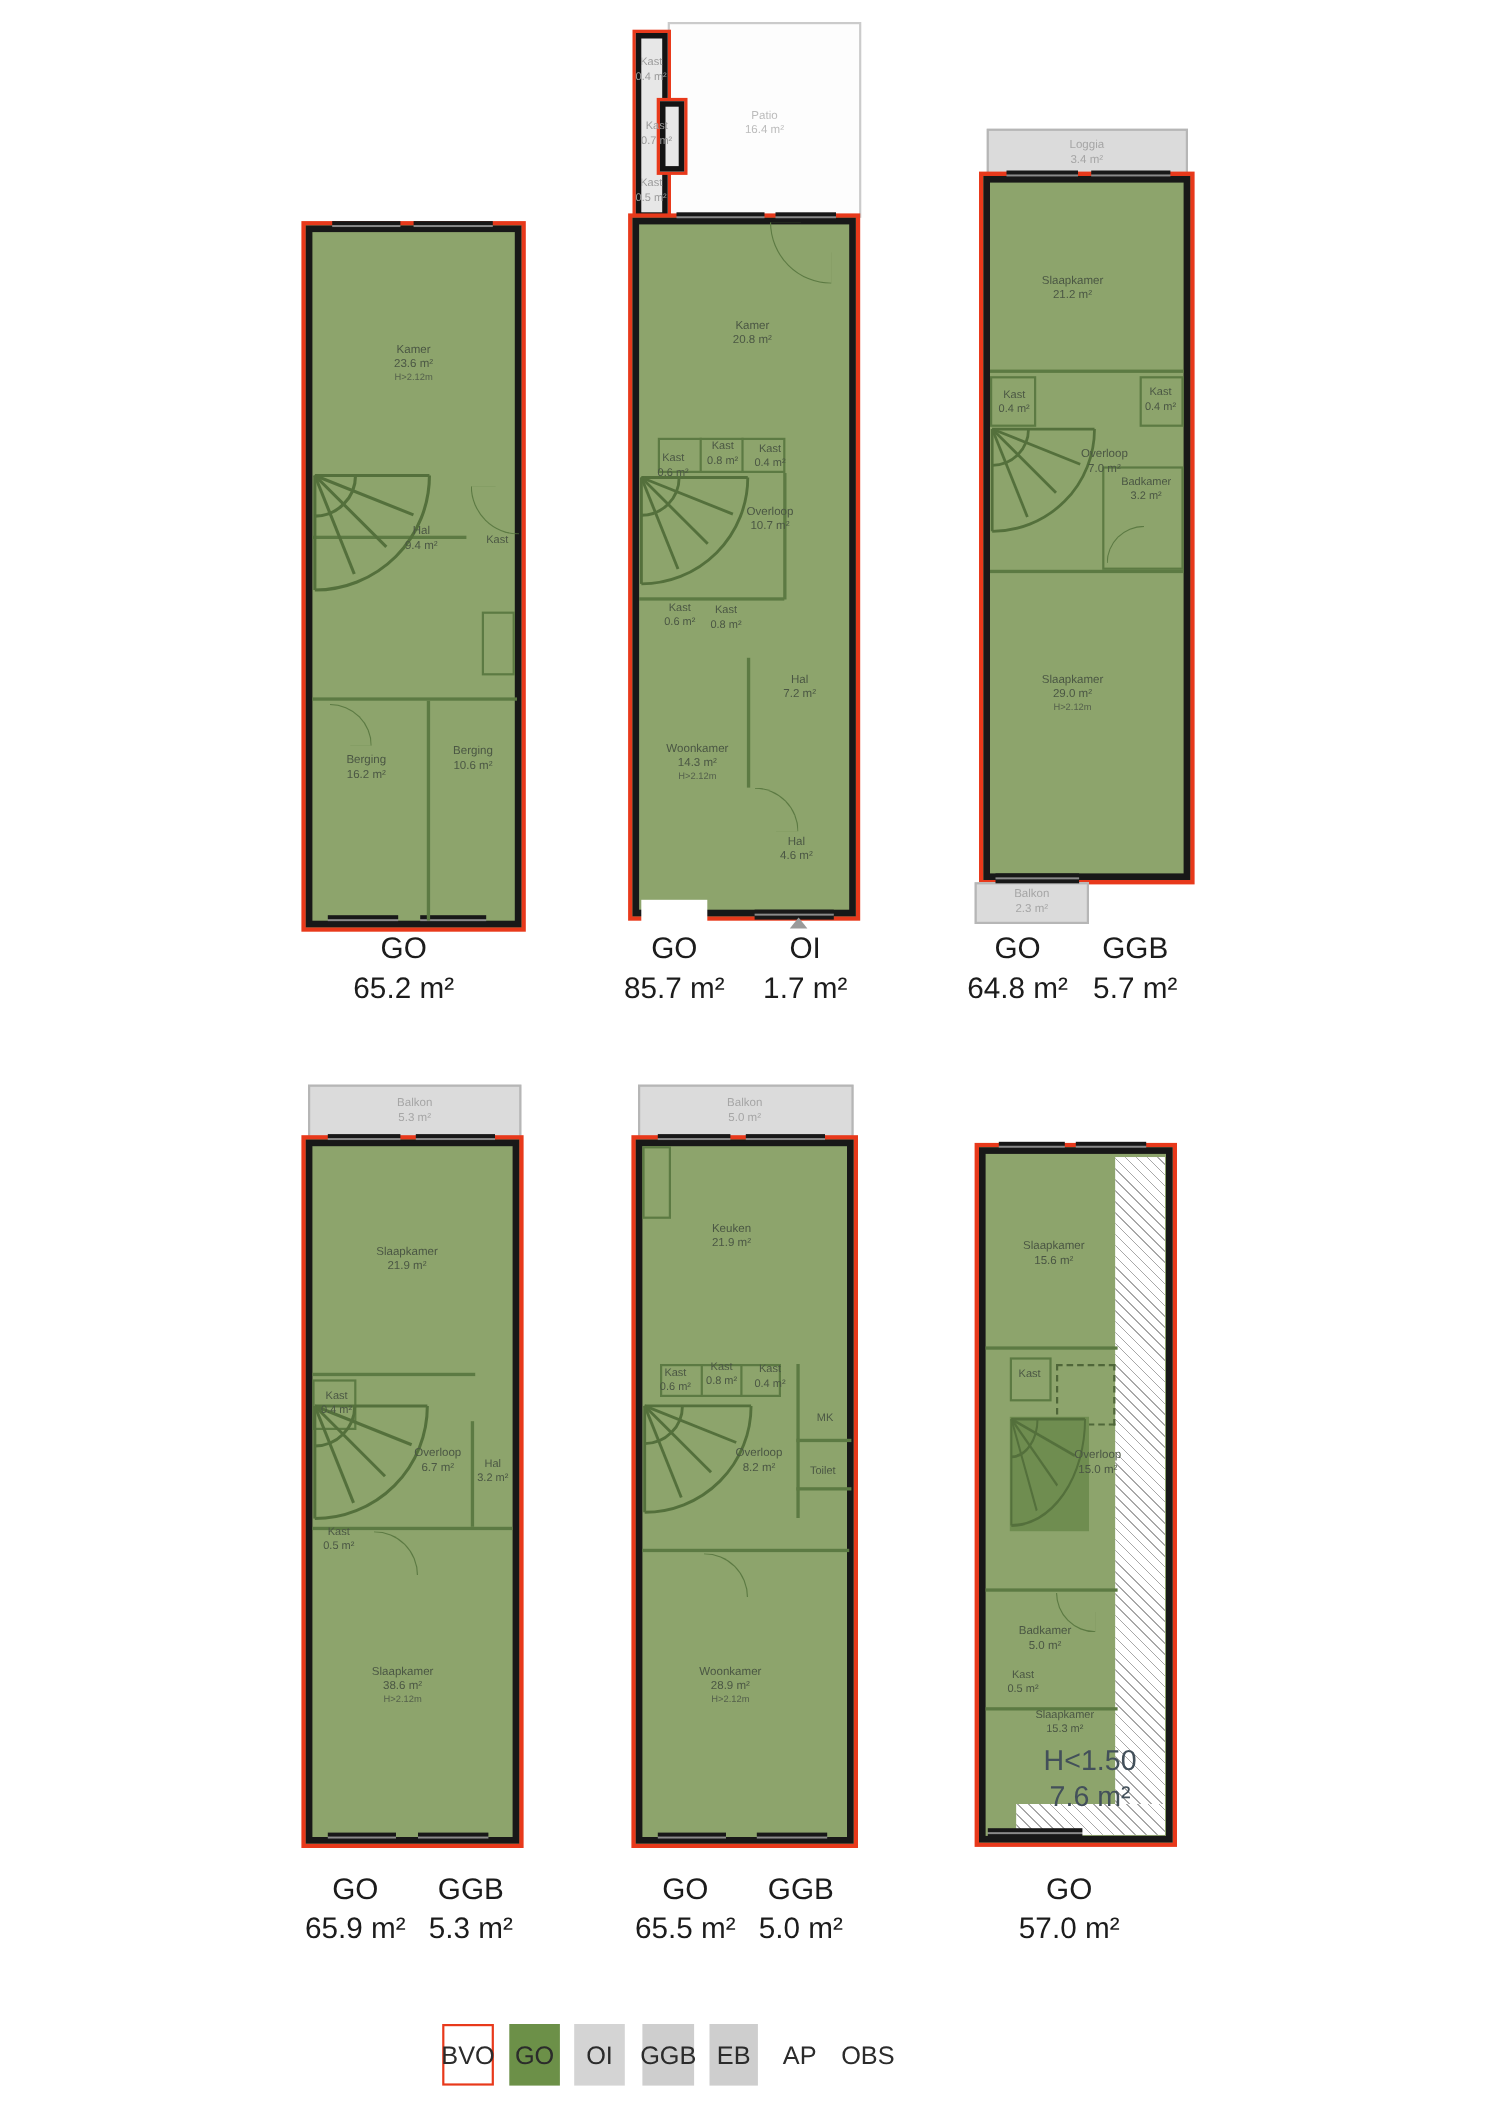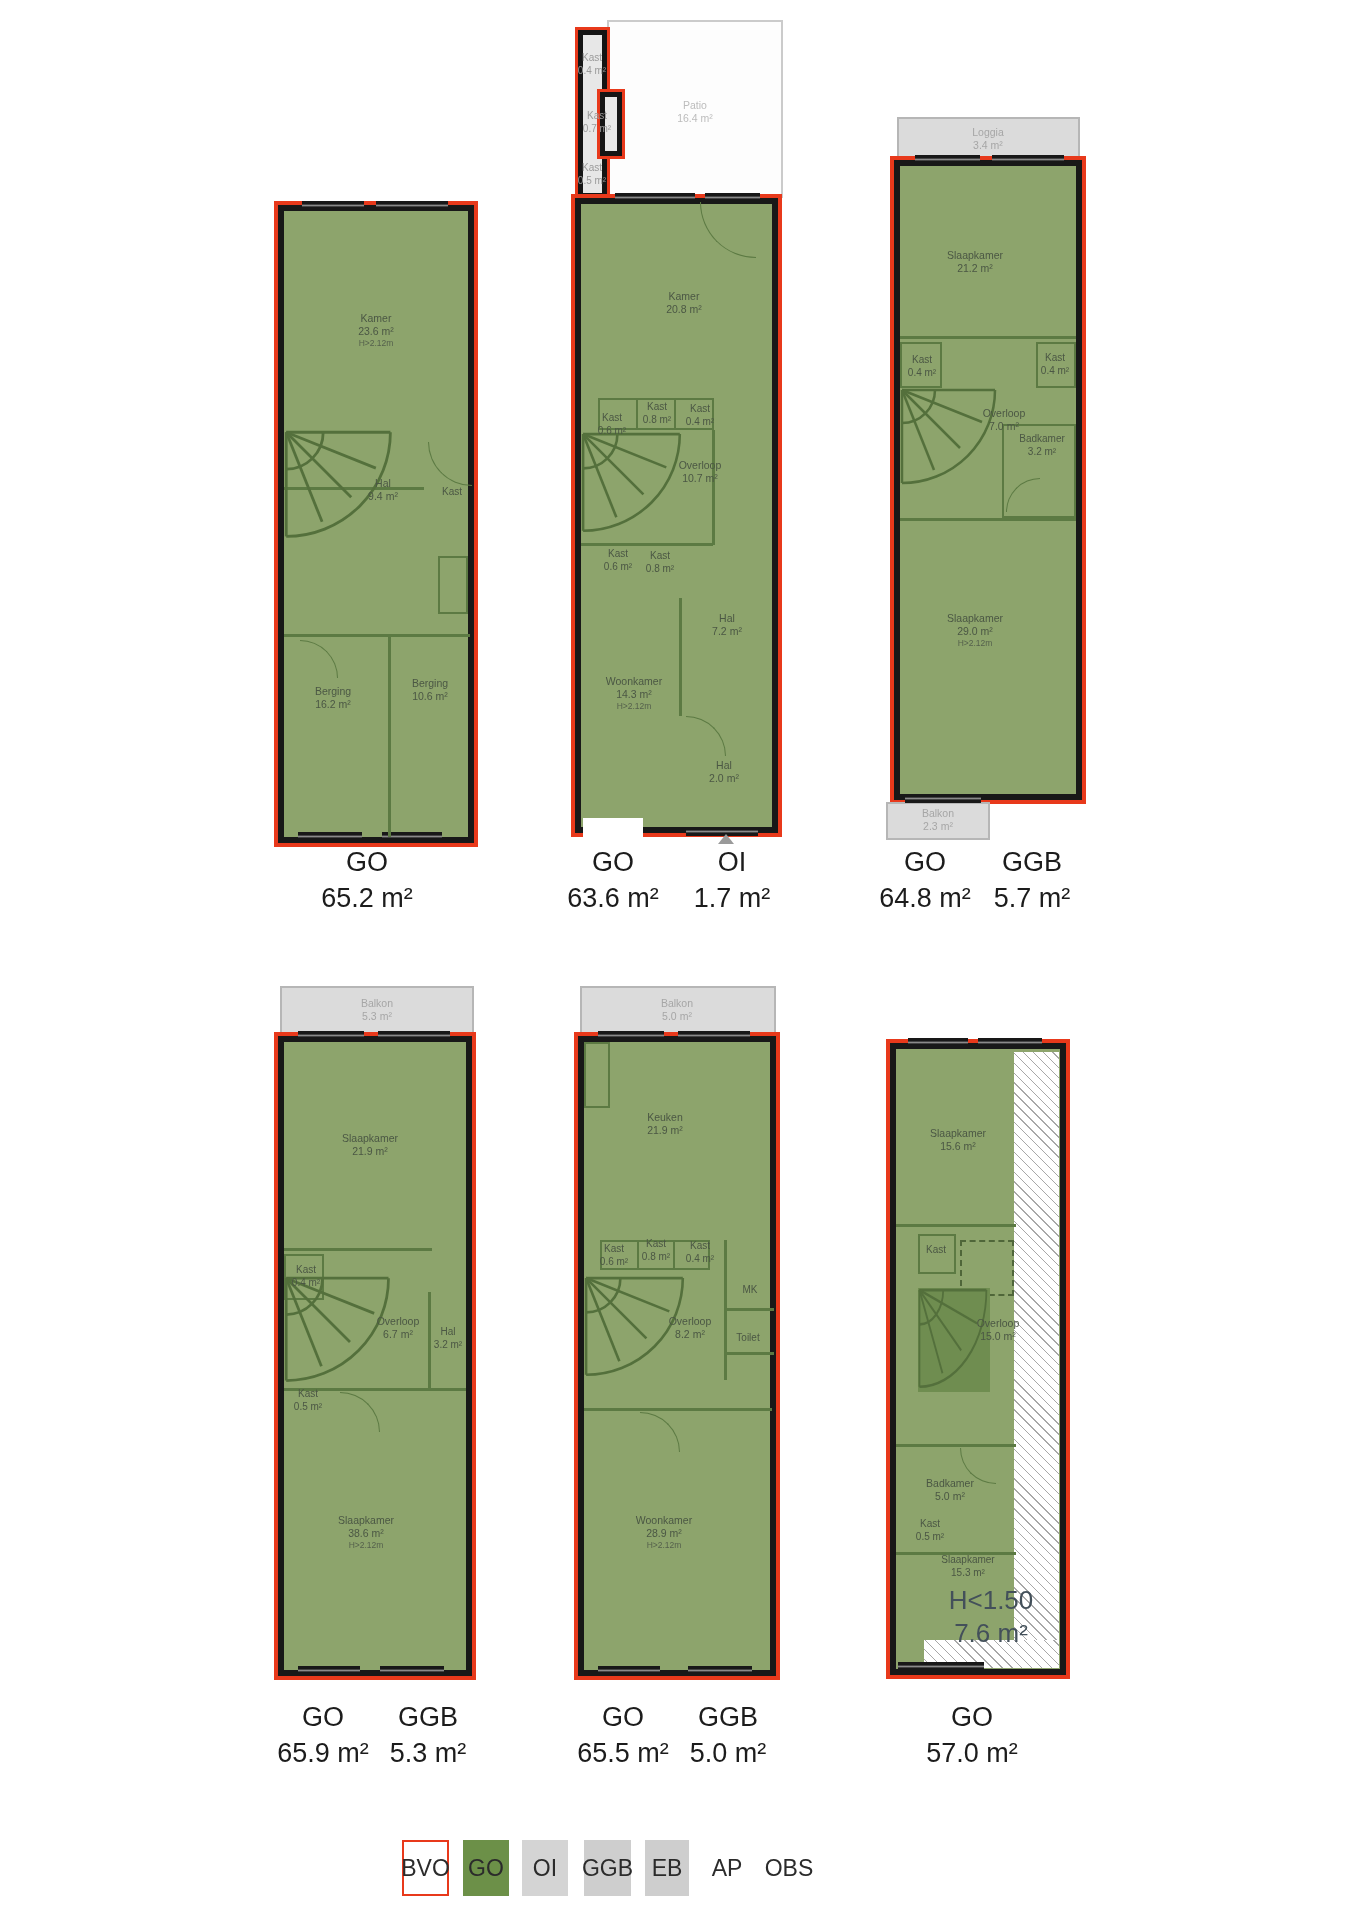--- a/index.html
+++ b/index.html
@@ -177,7 +177,7 @@
   </div>
   <div class="room" style="left:724px;top:772px">
     <div>Hal</div>
-      <div>2.0 m²</div>
+      <div>4.6 m²</div>
   </div>
   <div class="total" style="left:613px;top:845px">
     <div>GO</div>

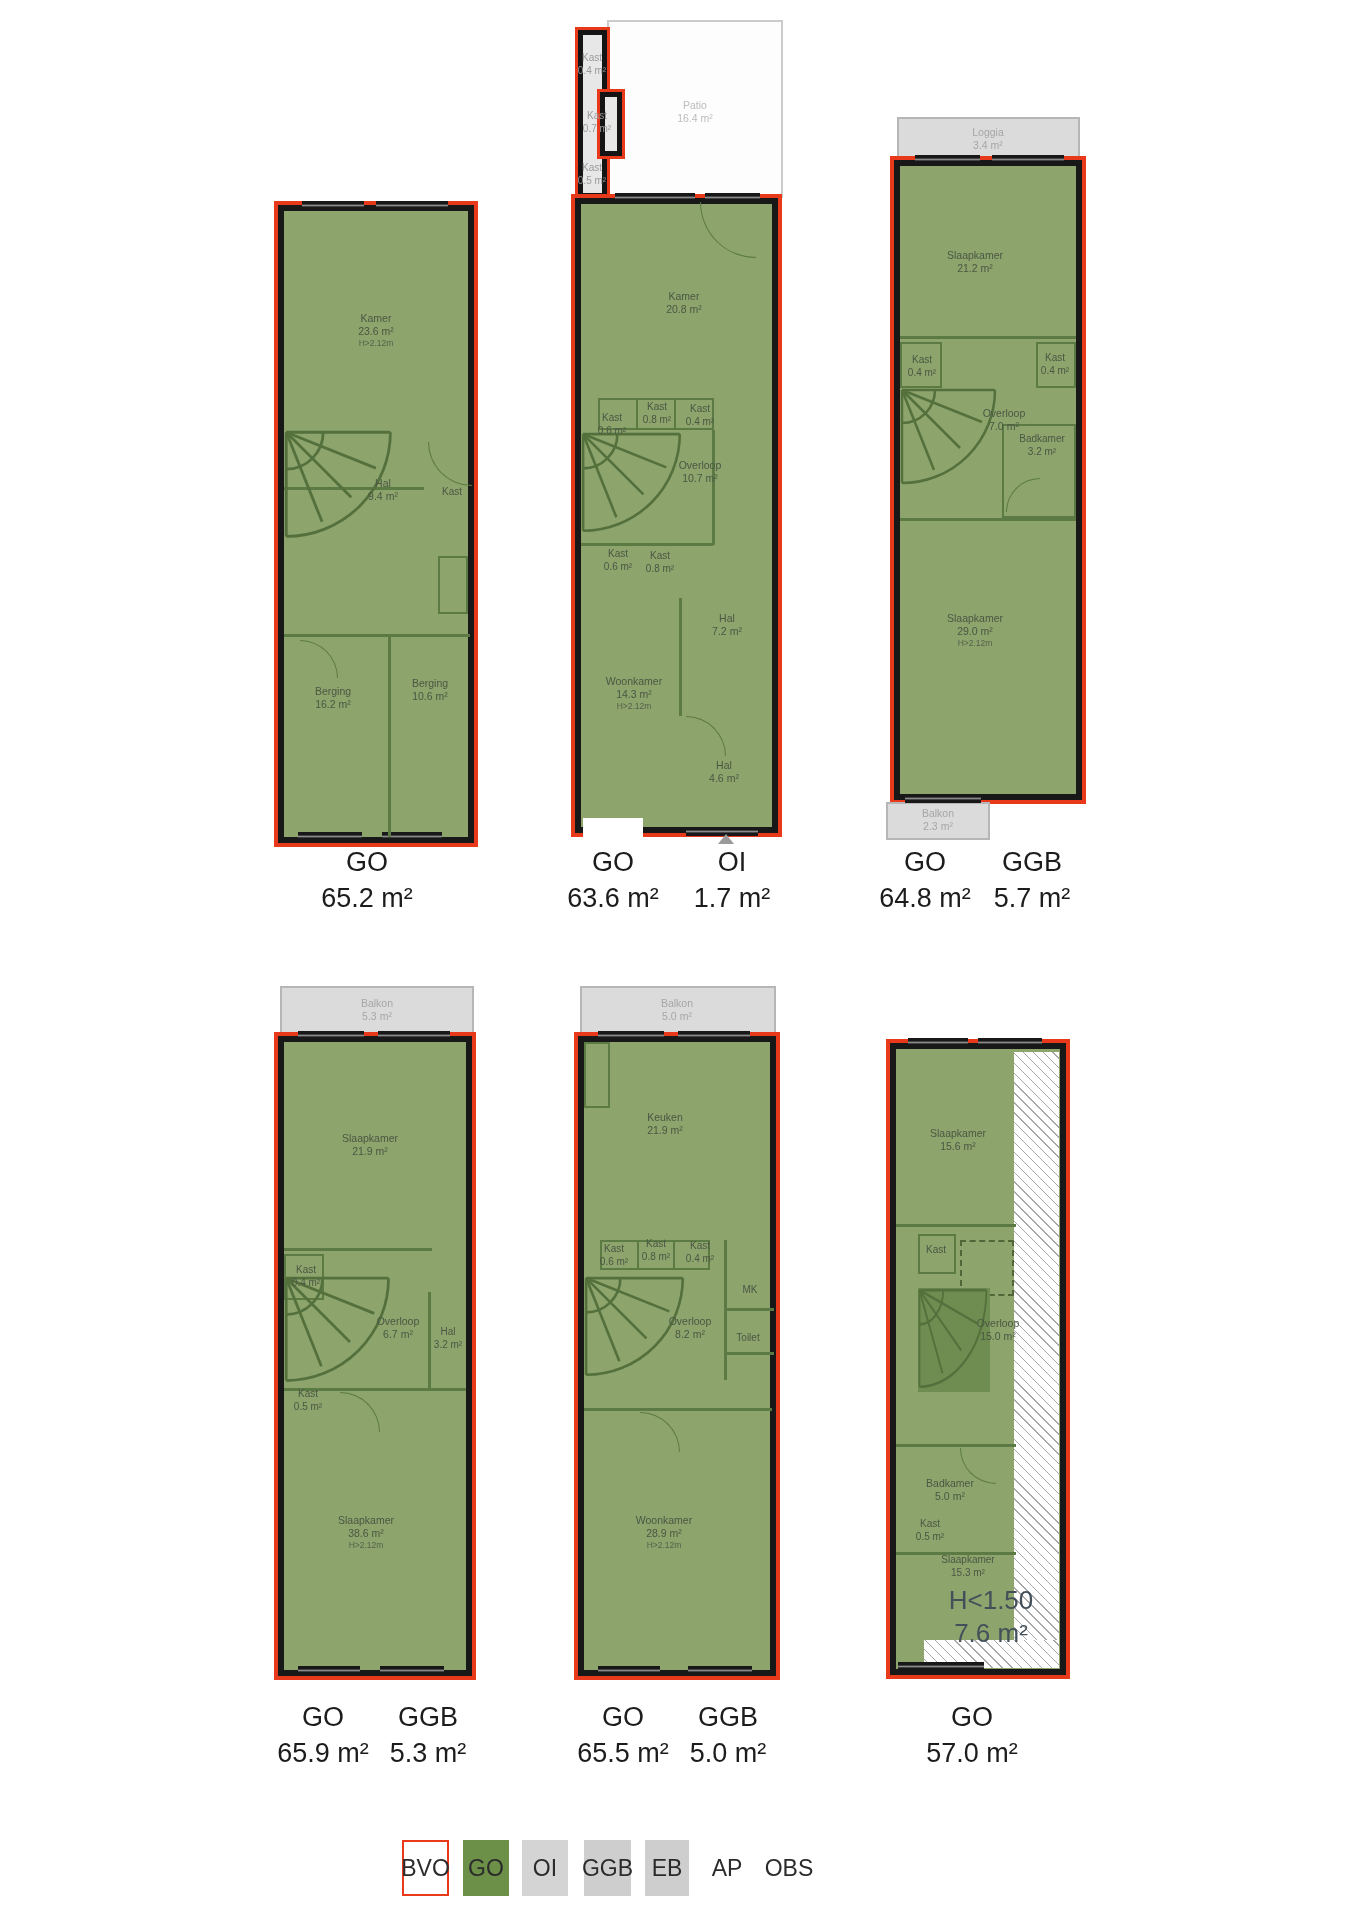--- a/index.html
+++ b/index.html
@@ -181,7 +181,7 @@
   </div>
   <div class="total" style="left:613px;top:845px">
     <div>GO</div>
-      <div>63.6 m²</div>
+      <div>85.7 m²</div>
   </div>
   <div class="tri-up" style="left:718px;top:834px"></div>
   <div class="total" style="left:732px;top:845px">

